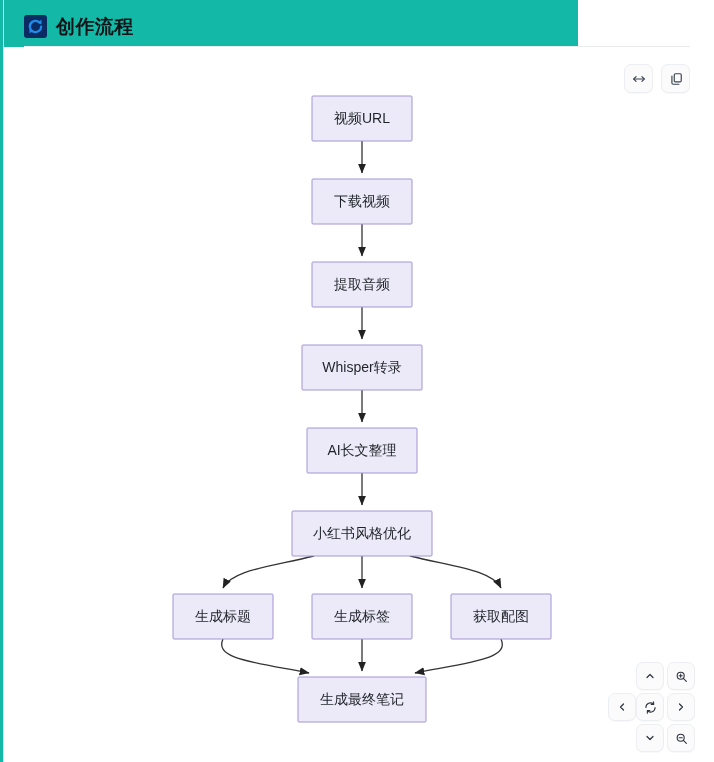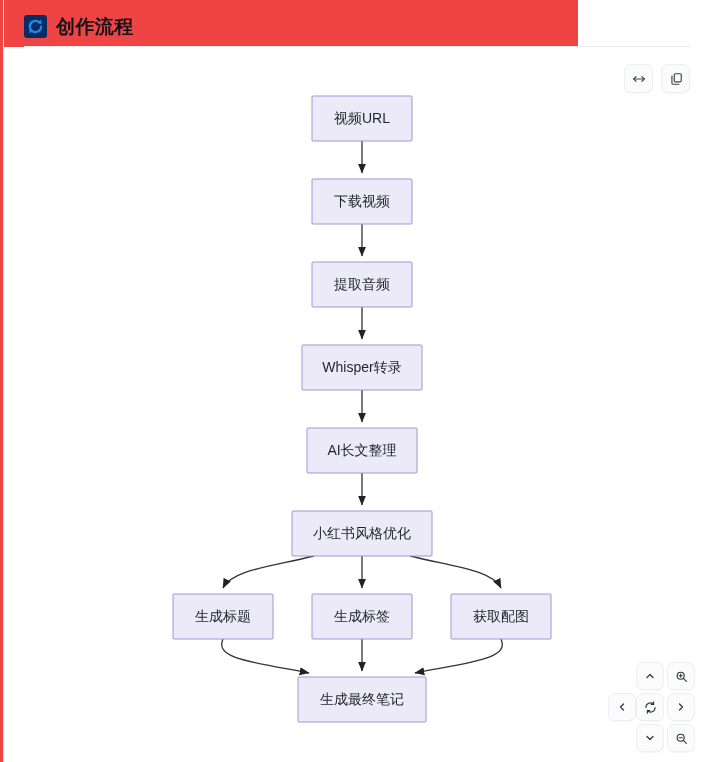--- a/index.html
+++ b/index.html
@@ -16,7 +16,7 @@
     position: relative;
     width: 578px;
     height: 762px;
-    background: #ef4444;
+    background: #14b8a6;
     box-sizing: border-box;
   }
 

